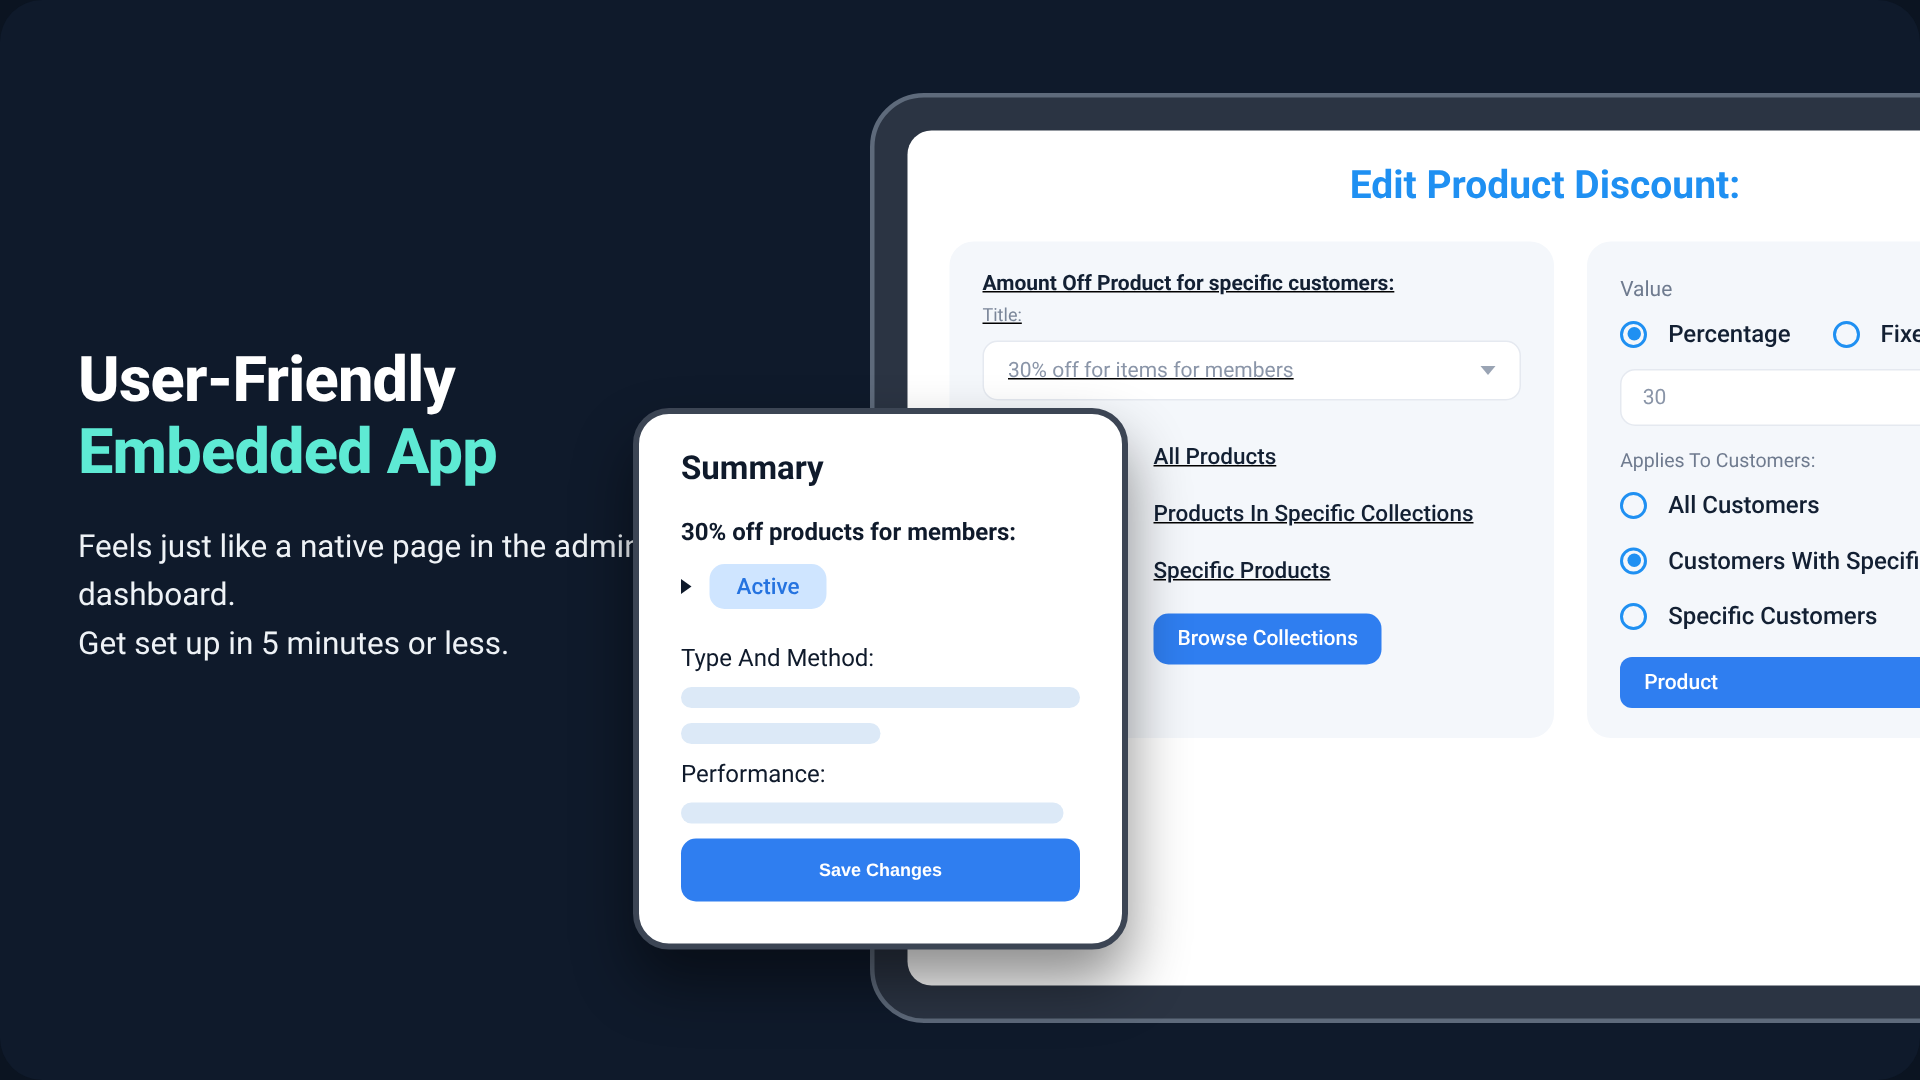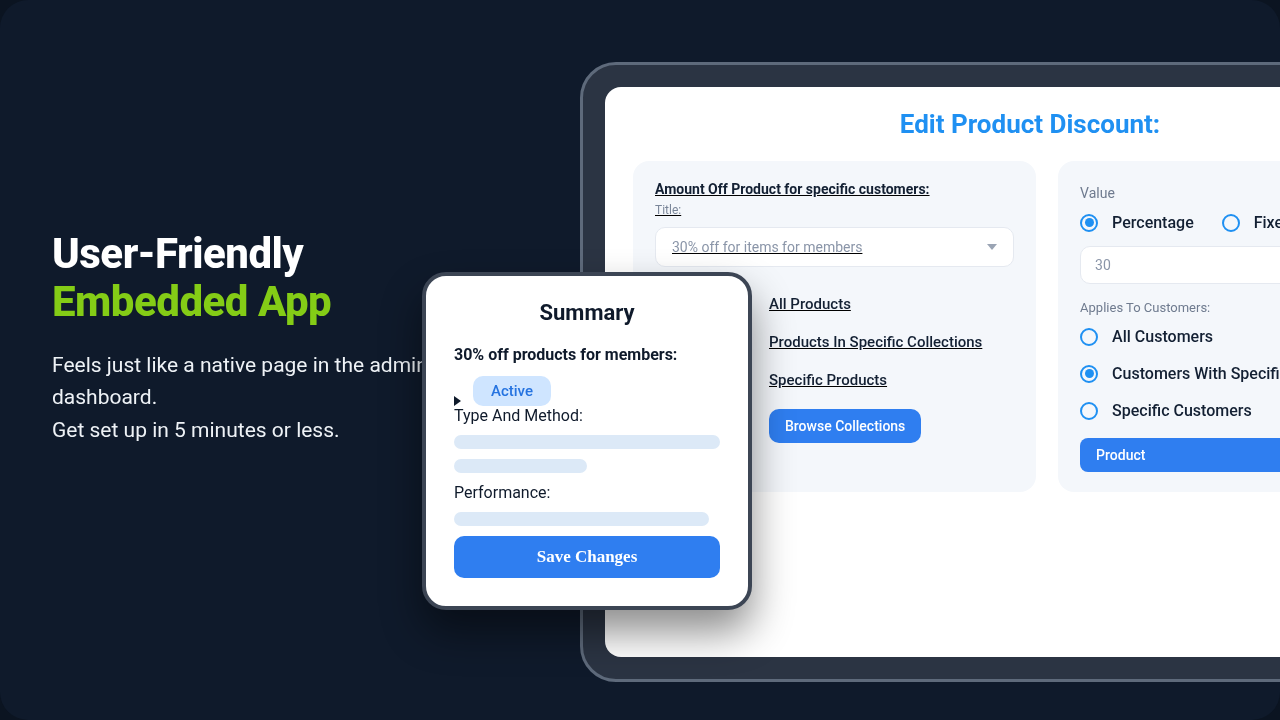--- a/index.html
+++ b/index.html
@@ -28,7 +28,7 @@
     line-height: 1.15;
     letter-spacing: -0.5px;
   }
-  .hero h1 .accent { color: #84cc16; }
+  .hero h1 .accent { color: #5eead4; }
   .hero p {
     margin-top: 22px;
     font-size: 21px;

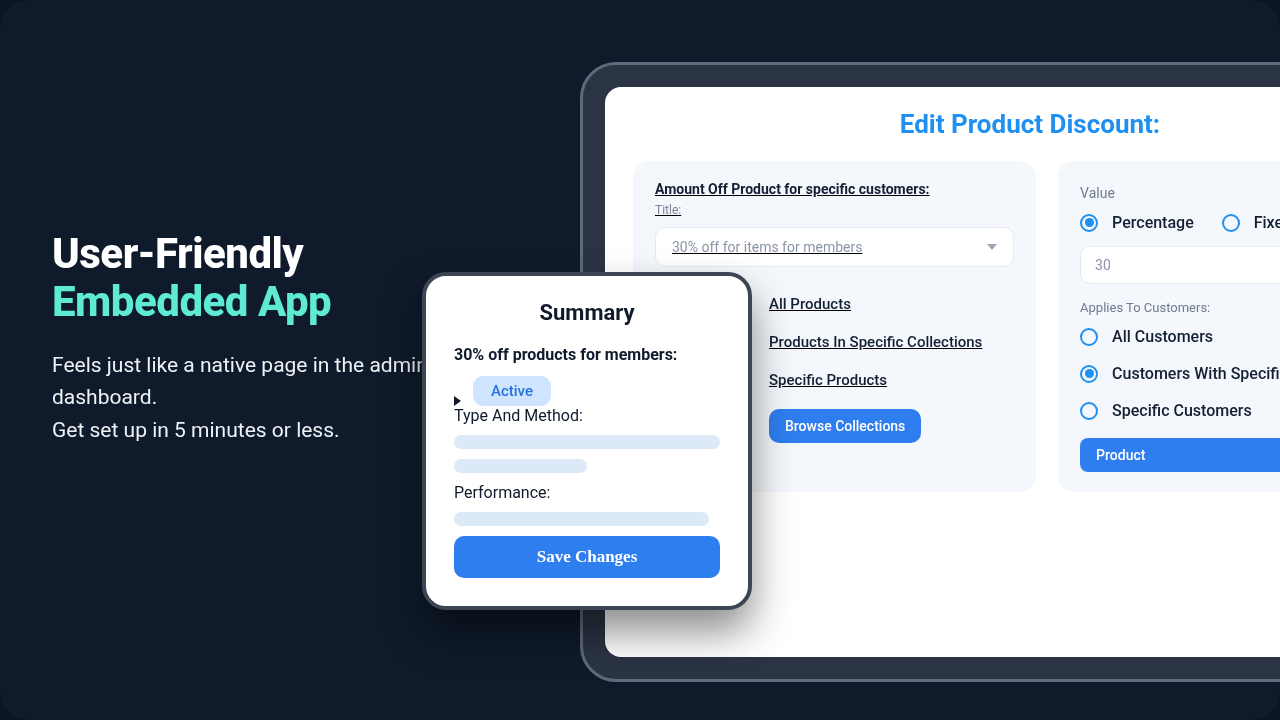--- a/index.html
+++ b/index.html
@@ -181,7 +181,7 @@
     box-shadow: 0 22px 40px rgba(0,0,0,0.45);
   }
   .summary-card h2 {
-    text-align: center;
+    text-align: left;
     font-size: 22px;
     font-weight: 700;
     color: #0f1a2b;

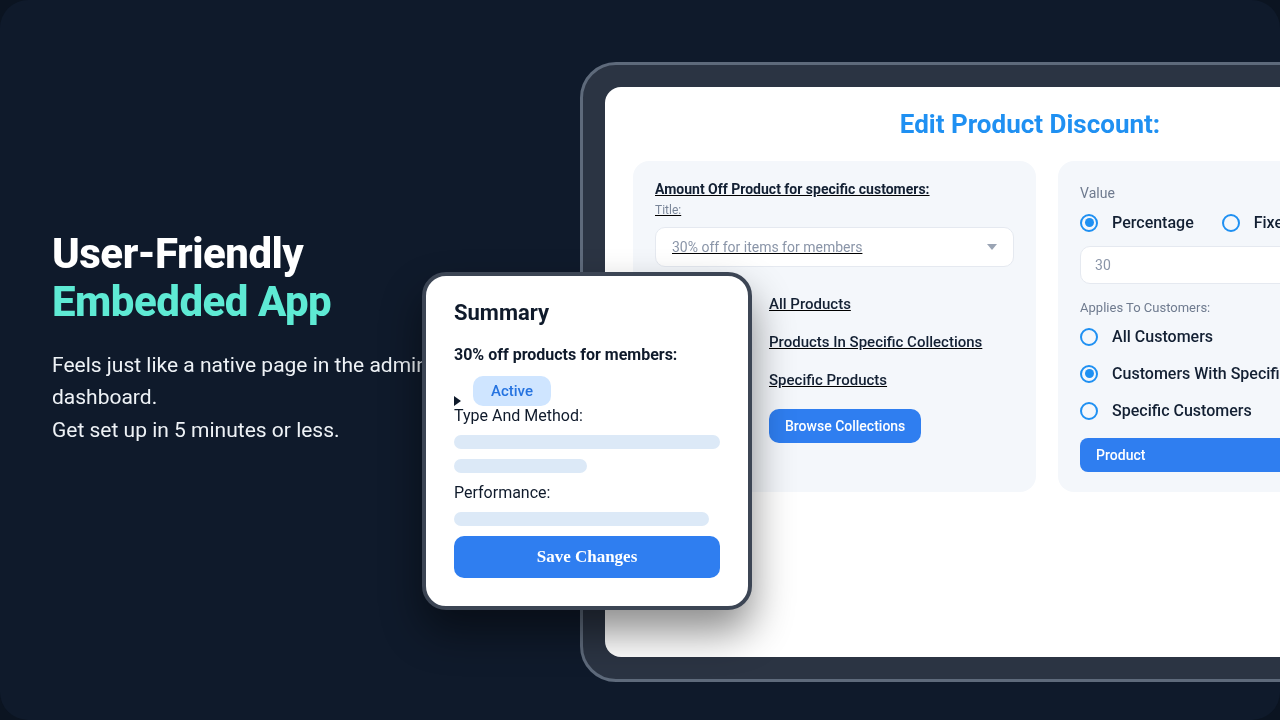--- a/index.html
+++ b/index.html
@@ -193,7 +193,7 @@
     color: #0f1a2b;
     margin-bottom: 12px;
   }
-  .status-row { display: flex; align-items: flex-end; gap: 12px; margin-bottom: 0; }
+  .status-row { display: flex; align-items: center; gap: 12px; margin-bottom: 23px; }
   .caret {
     width: 0; height: 0;
     border-top: 5px solid transparent;

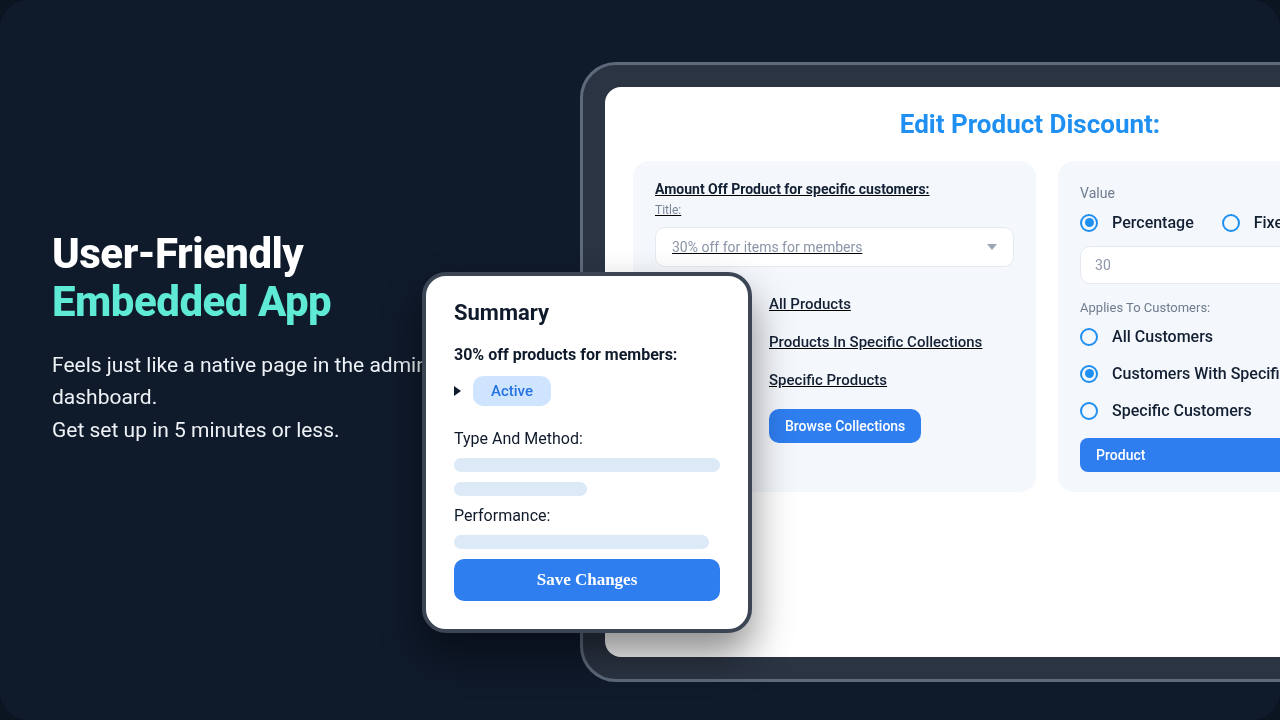--- a/index.html
+++ b/index.html
@@ -232,12 +232,11 @@
     color: #ffffff;
     border: none;
     border-radius: 10px;
-    font-size: 17px;
+    font-size: 12px;
     font-weight: 600;
     display: flex;
     align-items: center;
     justify-content: center;
-    font-family: Liberation Serif, serif;
   }
 
   .left-prod {

